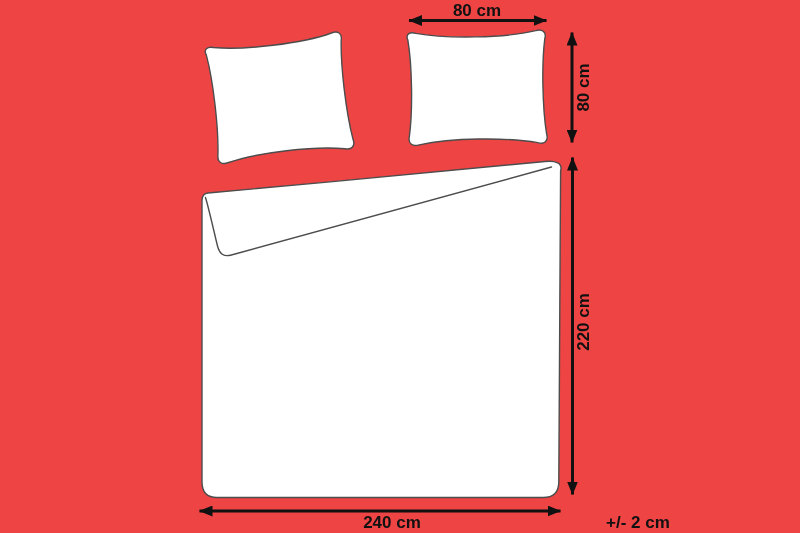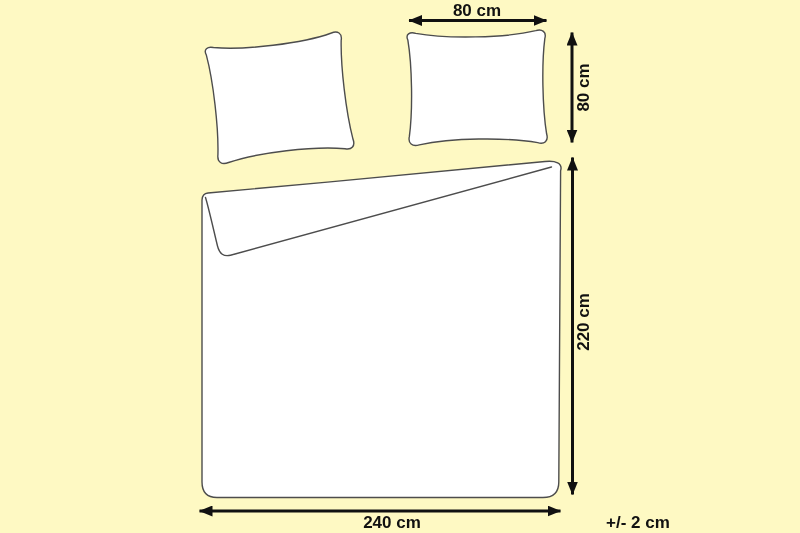--- a/index.html
+++ b/index.html
@@ -12,7 +12,7 @@
     position: relative;
     width: 800px;
     height: 533px;
-    background: #fef9c3;
+    background: #ef4444;
     overflow: hidden;
   }
   .diagram-svg {

